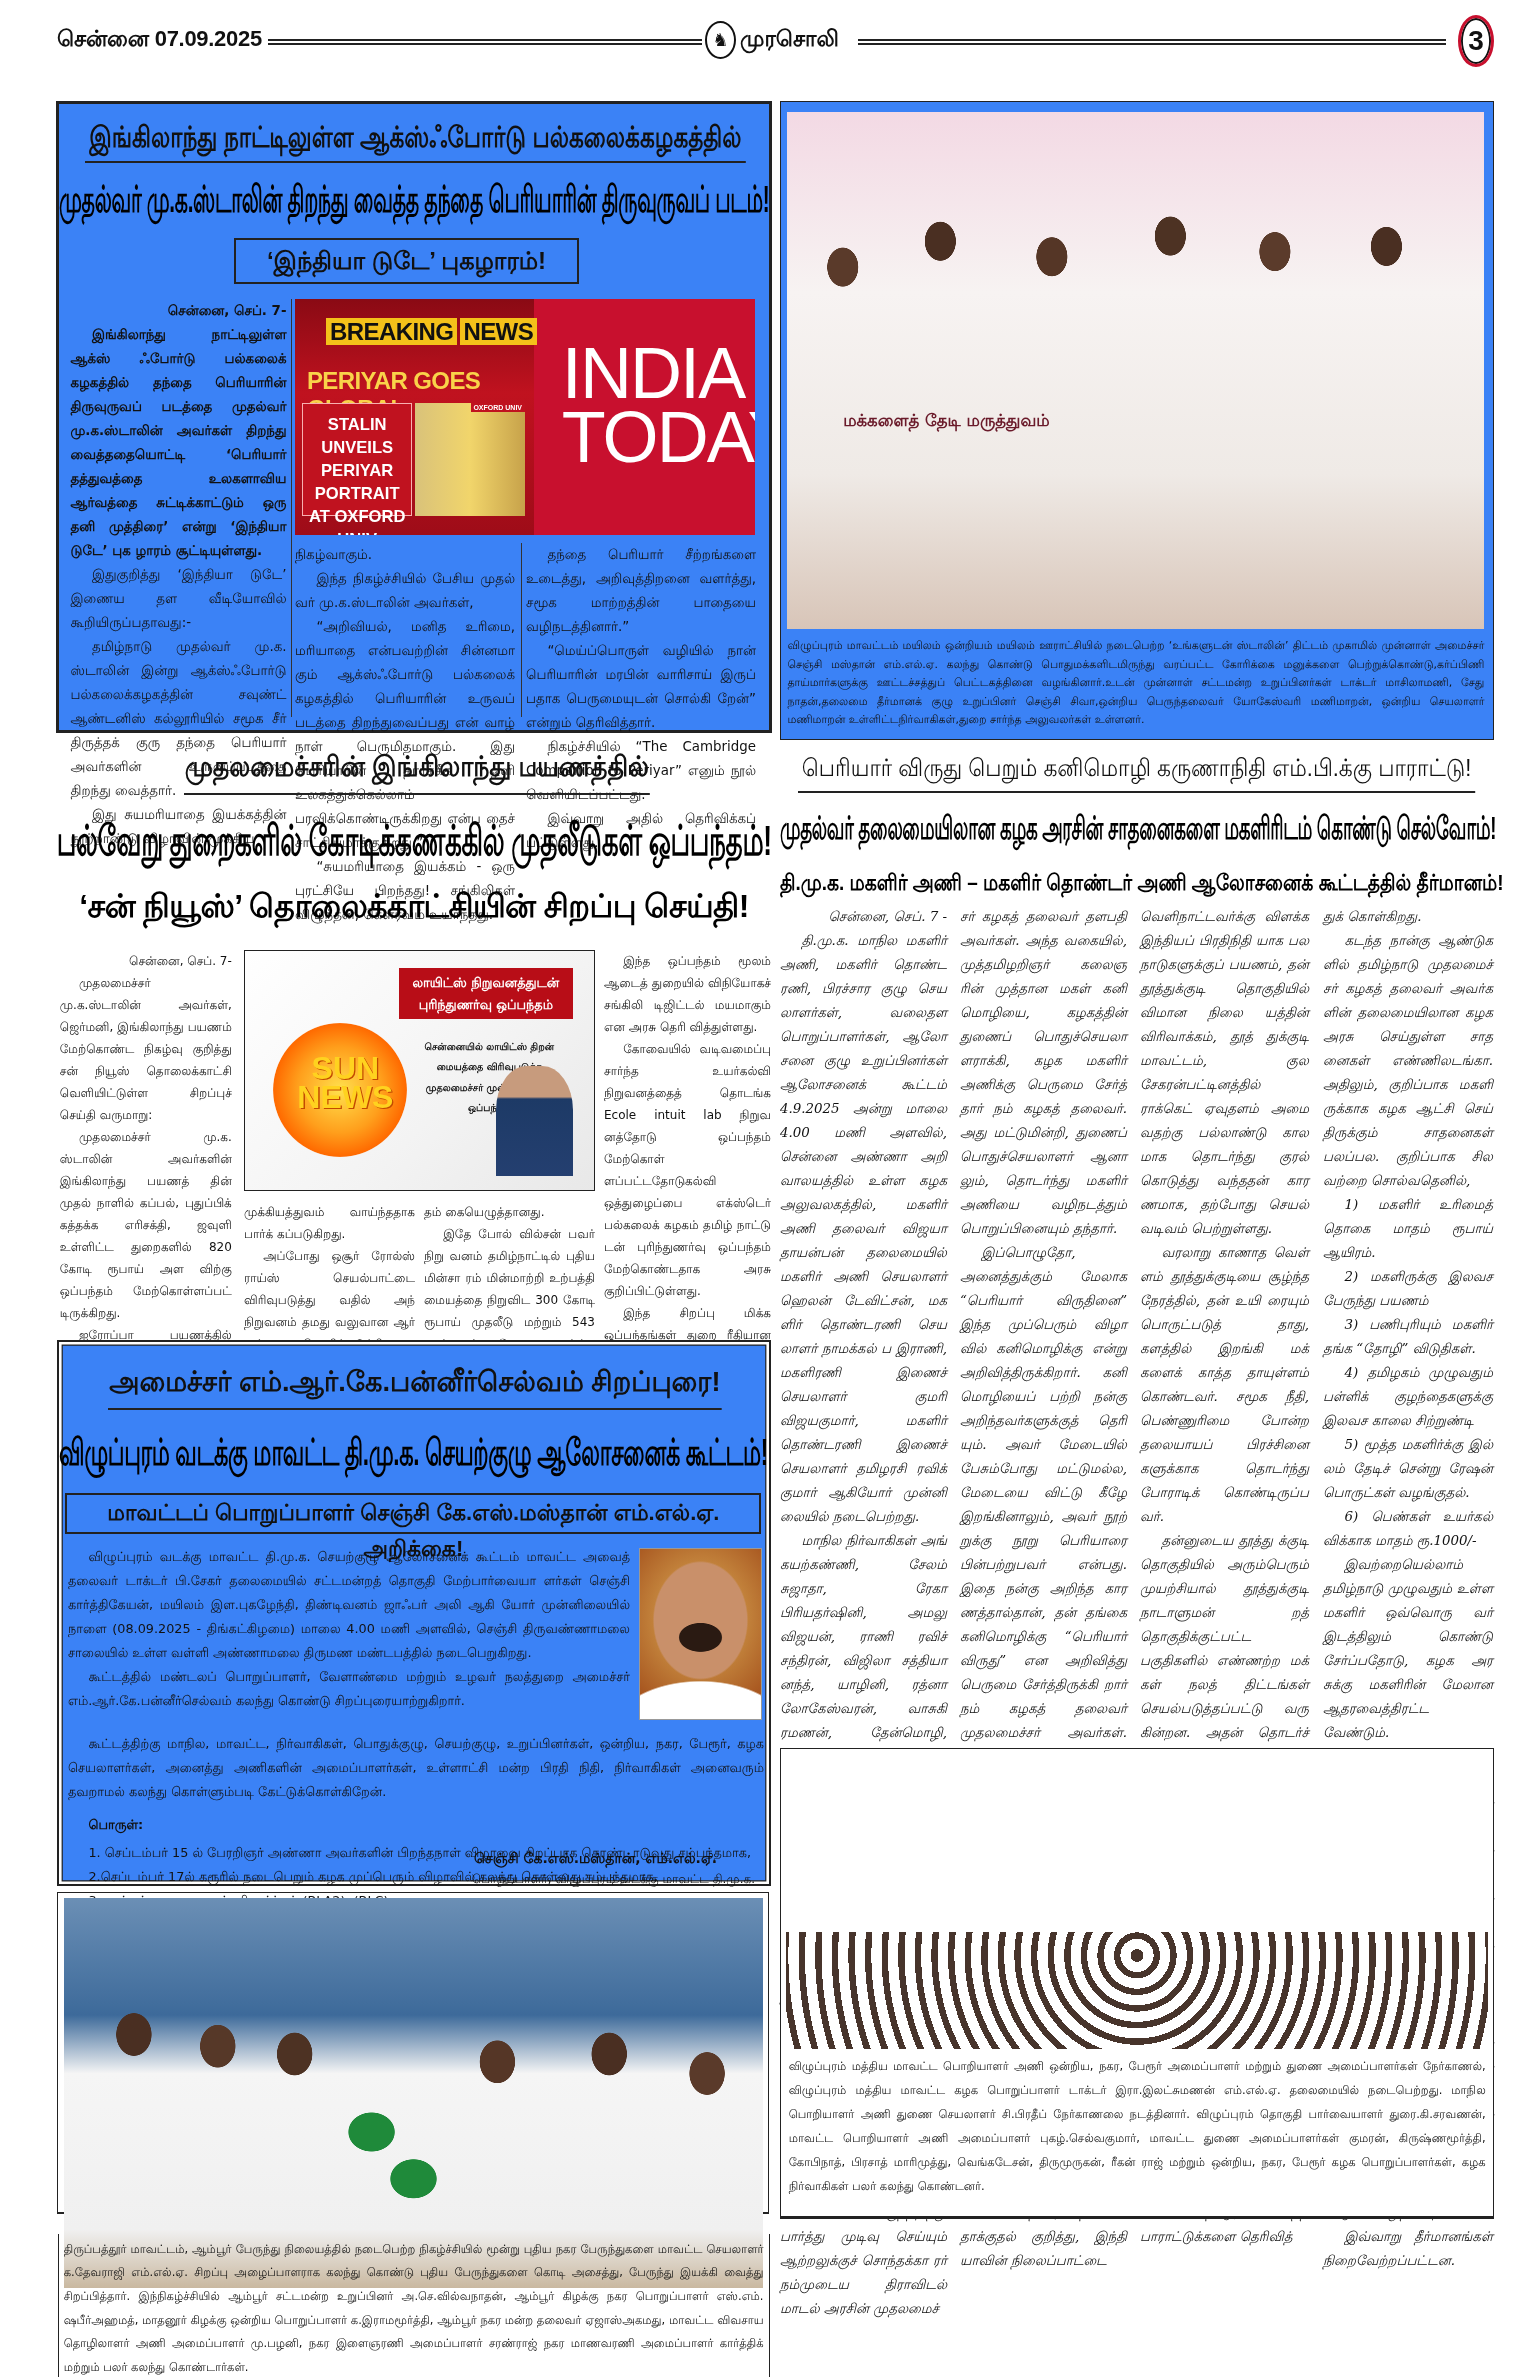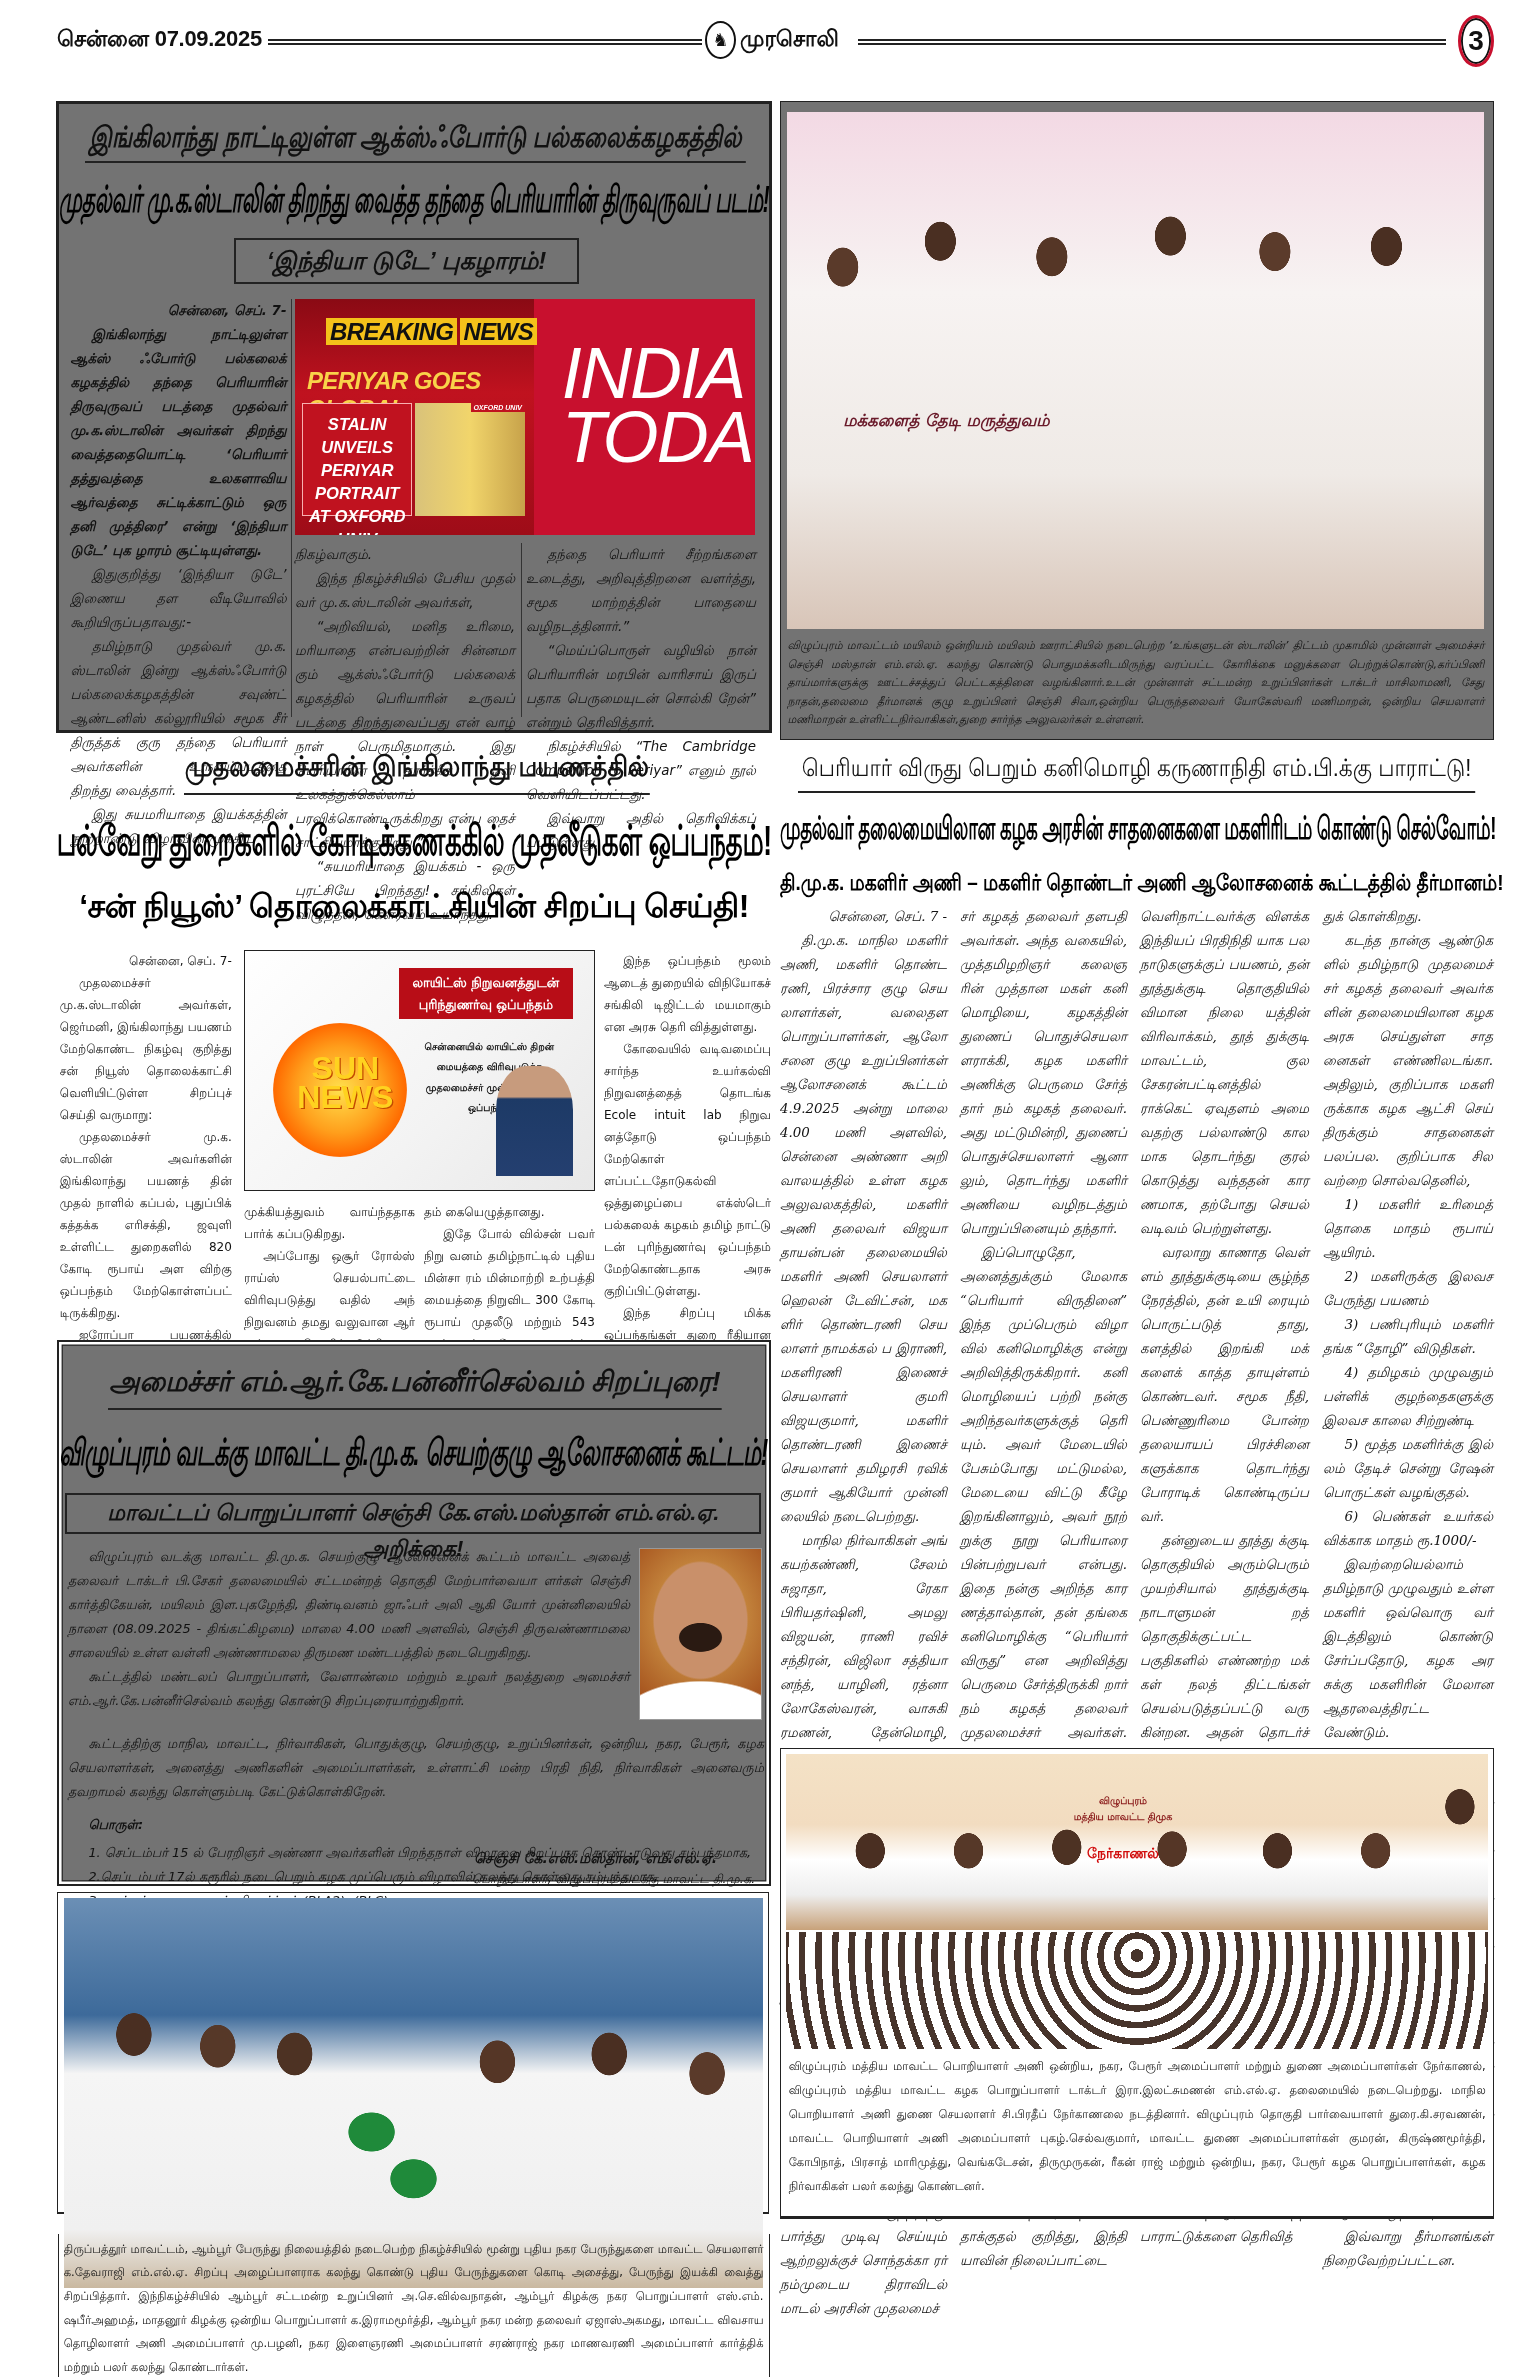--- a/index.html
+++ b/index.html
@@ -15,7 +15,7 @@
   .mh-paper { position: absolute; left: 683px; top: 14px; font-size: 22px; font-weight: bold; font-family: "Liberation Sans", sans-serif; }
   .mh-page { position: absolute; right: 0; top: 3.8px; width: 36px; height: 52px; border: 3.8px solid #c8102e; border-radius: 50%; background: #fff; display:flex; align-items:center; justify-content:center; font-size: 28px; font-weight: bold; font-family: "Liberation Sans", sans-serif; box-shadow: 0 0 0 1.9px #111 inset; }
 
-  .box { border: 3.2px solid #222; background: #737373; font-style: italic; }
+  .box { border: 3.2px solid #222; background: #3b82f6; }
   .rule-under { border-bottom: 2.6px solid #222; }
   .kicker { font-family: "Liberation Sans", sans-serif; font-weight: bold; text-align: center; color: #111; }
   .headline { font-family: "Liberation Sans", sans-serif; font-weight: 900; text-align: center; color: #000; letter-spacing: -0.6px; transform-origin: center; }

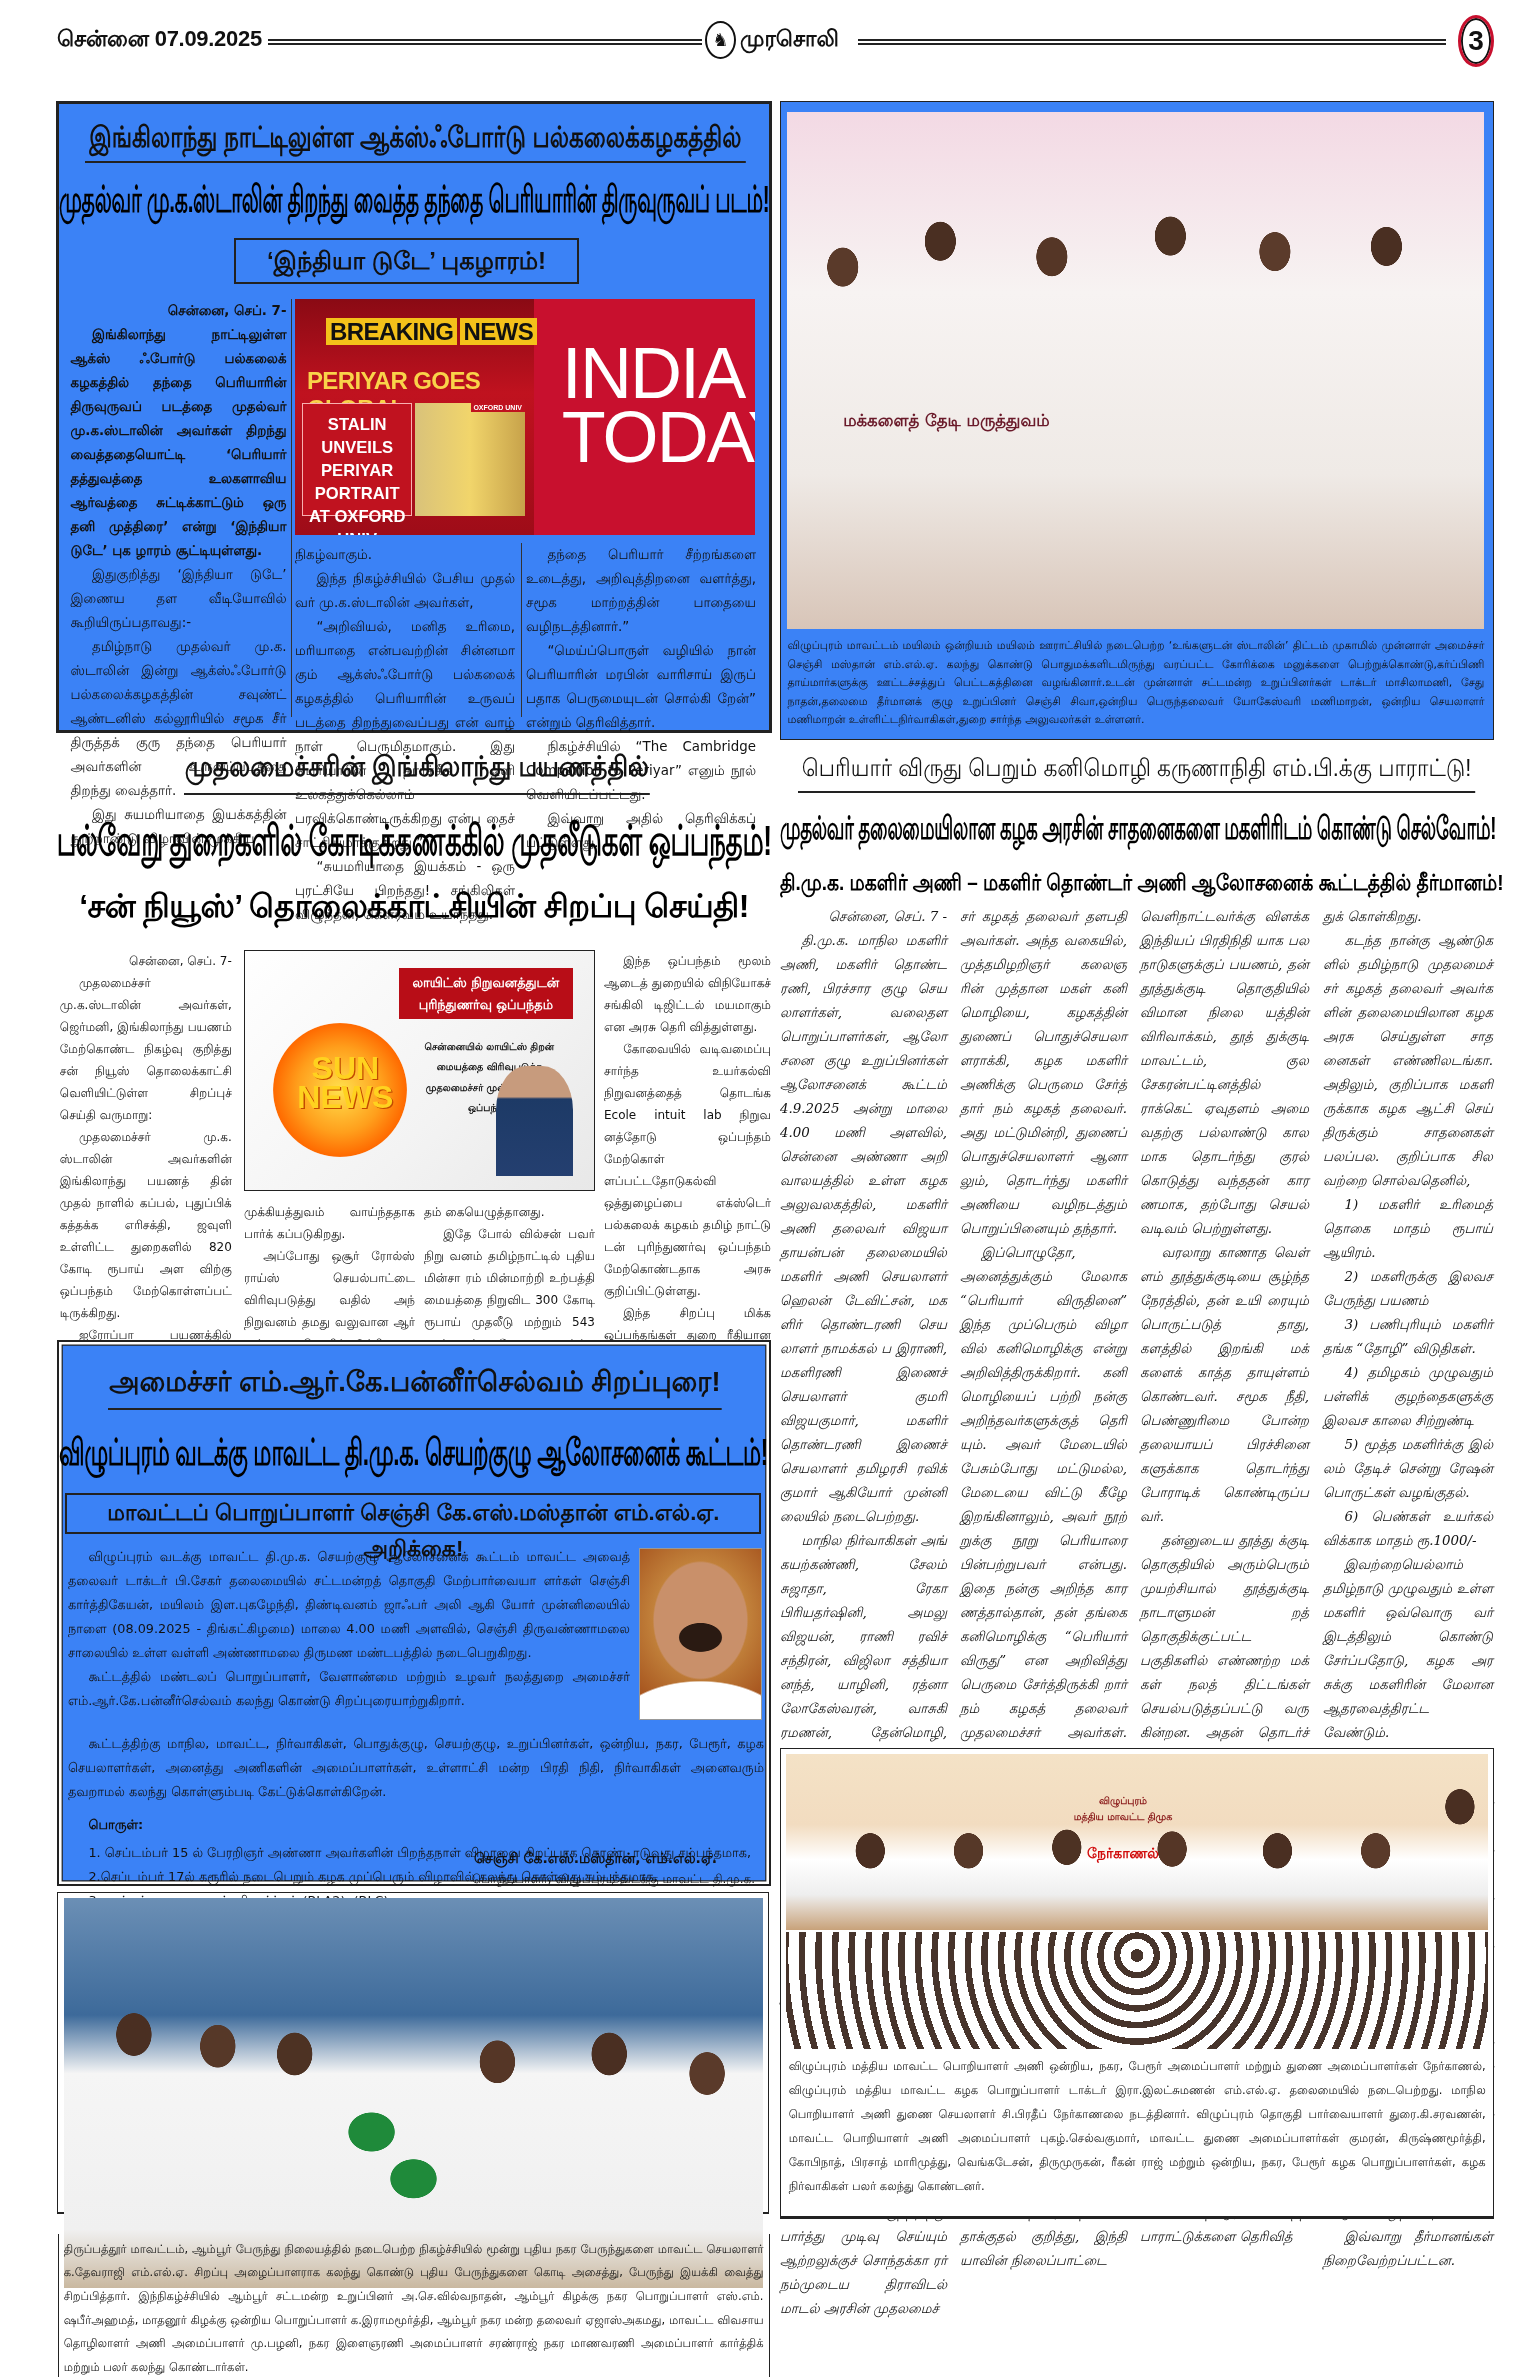--- a/index.html
+++ b/index.html
@@ -260,13 +260,6 @@
 </section>
 
 <section class="abs" style="left:780px; top:1748px; width:714px; height:471px; border:1.9px solid #222; border-bottom:3.2px solid #222; background:#fff;">
-  <div class="photo photo-hall" style="left:5.1px; top:5.1px; width:702px; height:176px;">
-    <div class="abs" style="left:32%; top:22%; width:32%; text-align:center; color:#8a1a1a; font-weight:bold; font-size:9.6px; line-height:16.6px;">
-      <div>விழுப்புரம்</div>
-      <div>மத்திய மாவட்ட திமுக</div>
-      <div style="color:#d10c0c; font-size:14px; margin-top:19px">நேர்காணல்</div>
-    </div>
-  </div>
   <div class="photo photo-audience" style="left:5.1px; top:183px; width:702px; height:117px;"></div>
   <div class="abs caption" style="left:7.7px; top:305px; width:697px; font-size:11.5px; line-height:24px;">விழுப்புரம் மத்திய மாவட்ட பொறியாளர் அணி ஒன்றிய, நகர, பேரூர் அமைப்பாளர் மற்றும் துணை அமைப்பாளர்கள் நேர்காணல், விழுப்புரம் மத்திய மாவட்ட கழக பொறுப்பாளர் டாக்டர் இரா.இலட்சுமணன் எம்.எல்.ஏ. தலைமையில் நடைபெற்றது. மாநில பொறியாளர் அணி துணை செயலாளர் சி.பிரதீப் நேர்காணலை நடத்தினார். விழுப்புரம் தொகுதி பார்வையாளர் துரை.கி.சரவணன், மாவட்ட பொறியாளர் அணி அமைப்பாளர் புகழ்.செல்வகுமார், மாவட்ட துணை அமைப்பாளர்கள் குமரன், கிருஷ்ணமூர்த்தி, கோபிநாத், பிரசாத் மாரிமுத்து, வெங்கடேசன், திருமுருகன், ரீகன் ராஜ் மற்றும் ஒன்றிய, நகர, பேரூர் கழக பொறுப்பாளர்கள், கழக நிர்வாகிகள் பலர் கலந்து கொண்டனர்.</div>
 </section>

